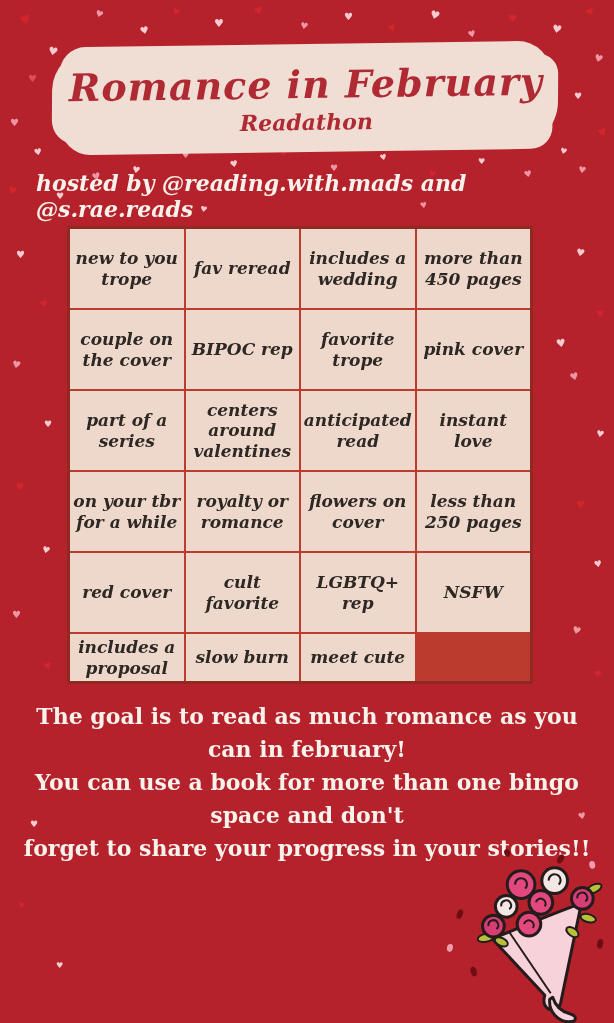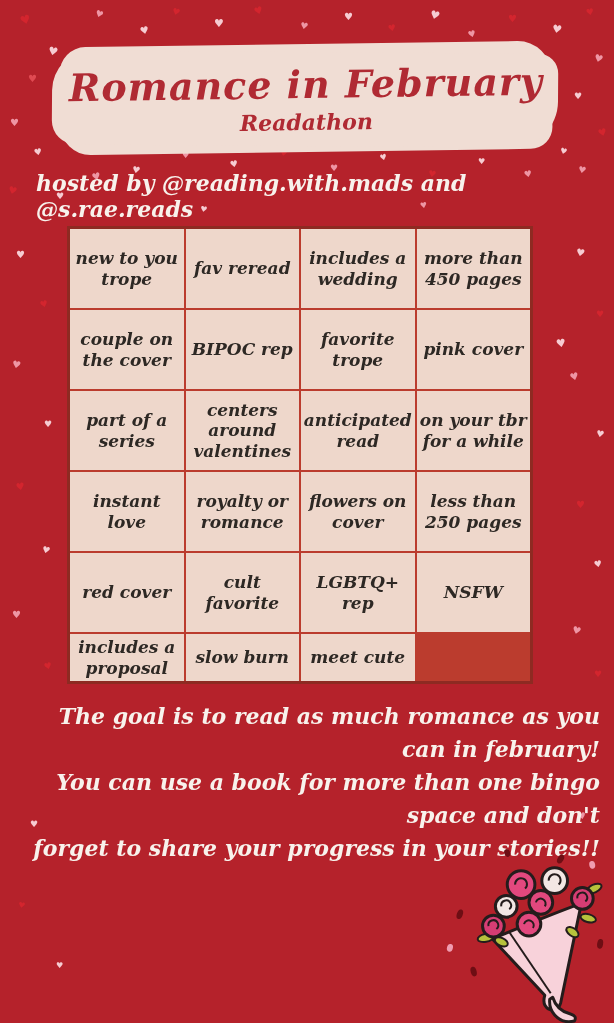--- a/index.html
+++ b/index.html
@@ -192,8 +192,8 @@
       <div class="cell">part of a series</div>
       <div class="cell">centers around valentines</div>
       <div class="cell">anticipated read</div>
+      <div class="cell">instant love</div>
       <div class="cell">on your tbr for a while</div>
-      <div class="cell">instant love</div>
       <div class="cell">royalty or romance</div>
       <div class="cell">flowers on cover</div>
       <div class="cell">less than 250 pages</div>

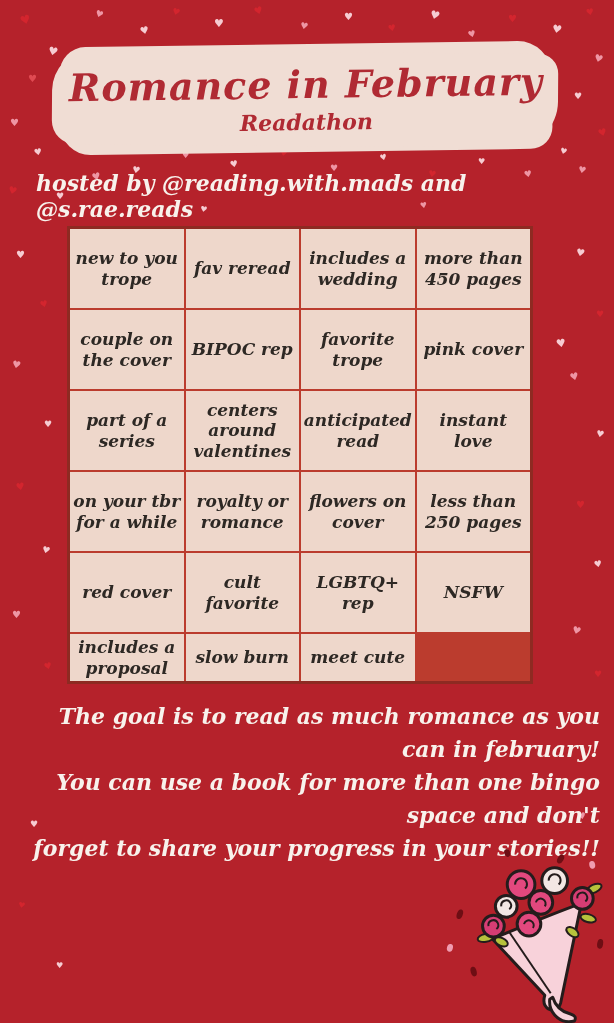--- a/index.html
+++ b/index.html
@@ -92,10 +92,9 @@
   .footer{
     position:absolute;
     left:14px;right:14px;top:700px;
-    text-align:right;
+    text-align:center;
     font-size:22px;
     line-height:1.5;
-    font-style:italic;
     font-weight:600;
     color:var(--light,#f8f2ec);
     z-index:2;

